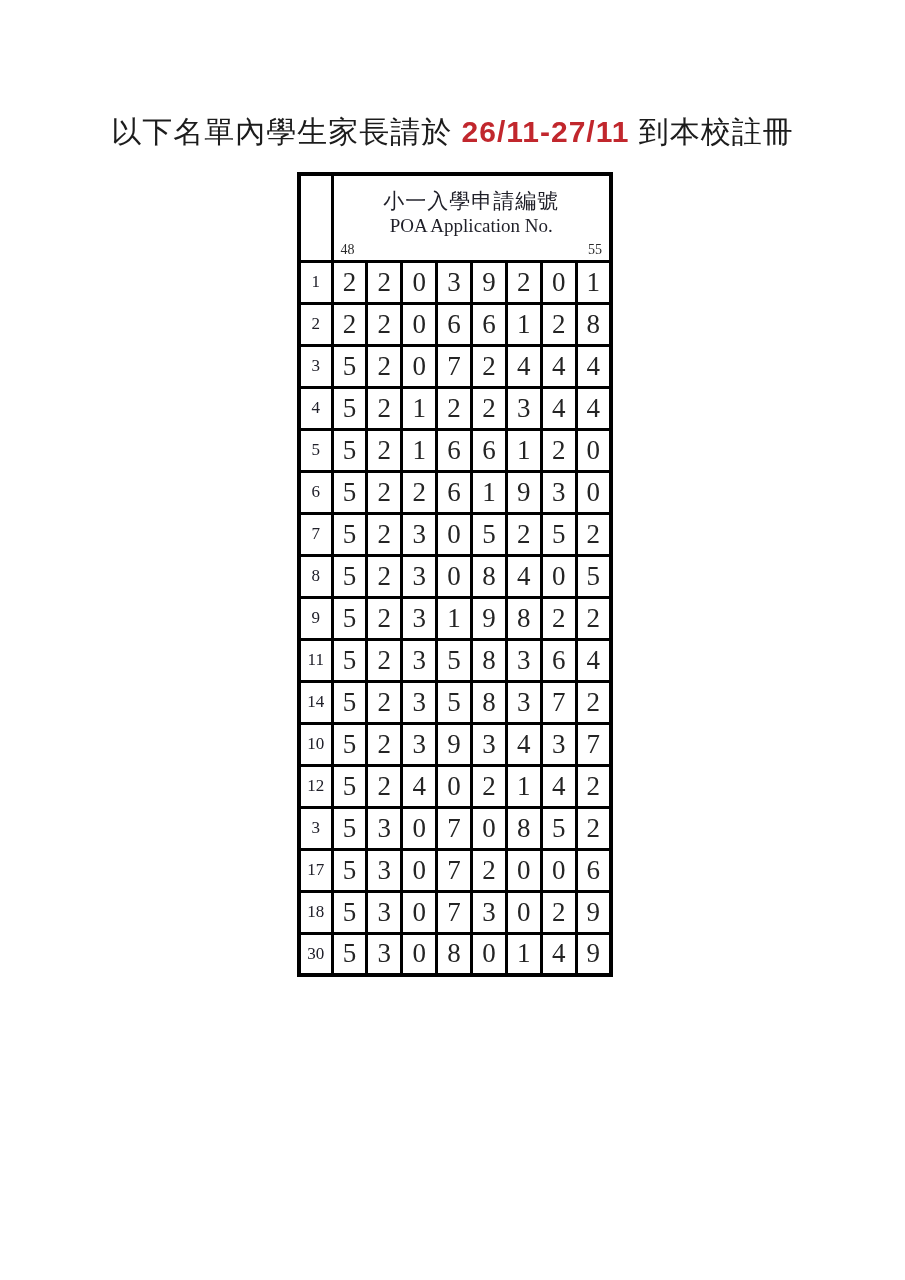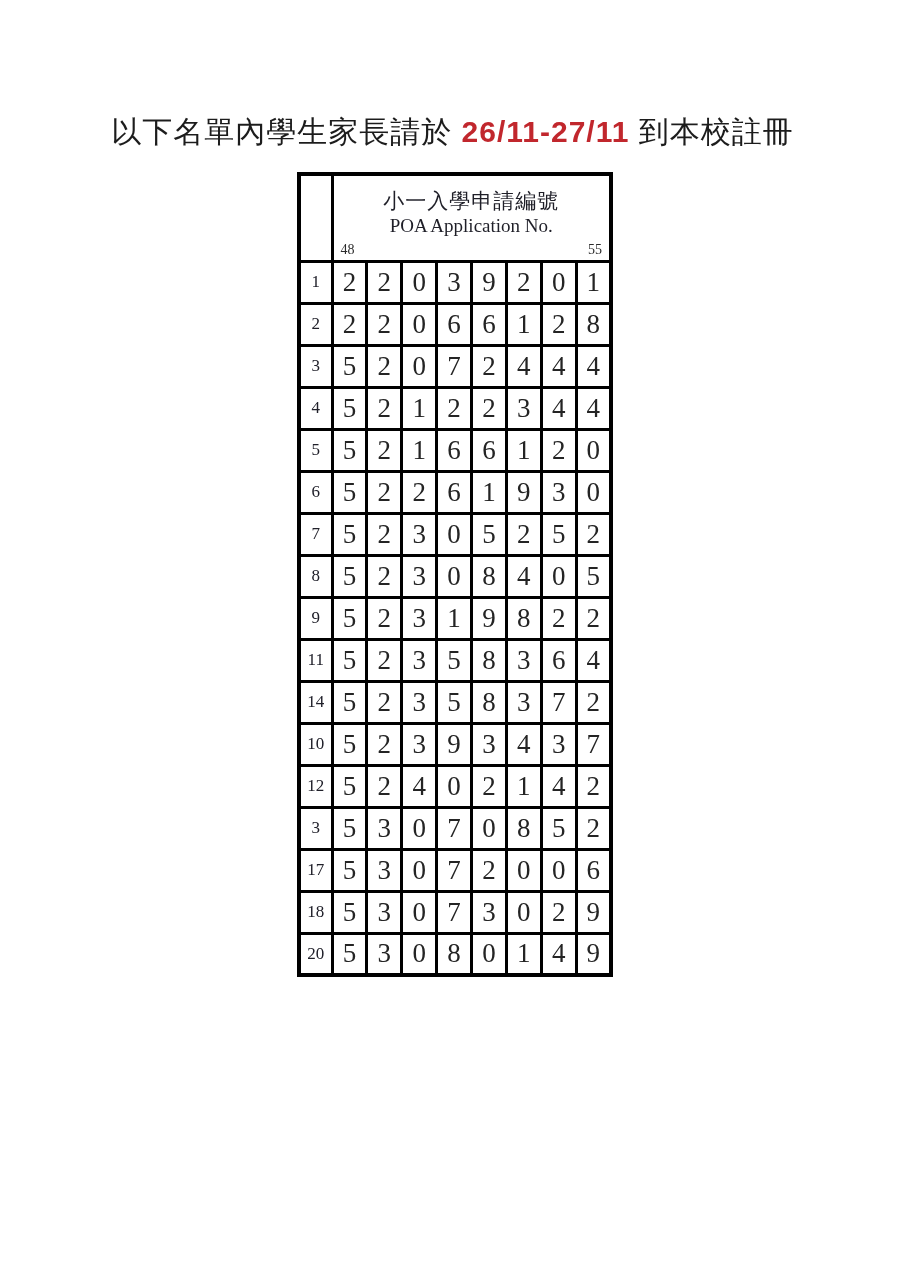--- a/index.html
+++ b/index.html
@@ -298,7 +298,7 @@
           <td class="digit">9</td>
         </tr>
         <tr>
-          <td class="rownum">20</td>
+          <td class="rownum">30</td>
           <td class="digit">5</td>
           <td class="digit">3</td>
           <td class="digit">0</td>

